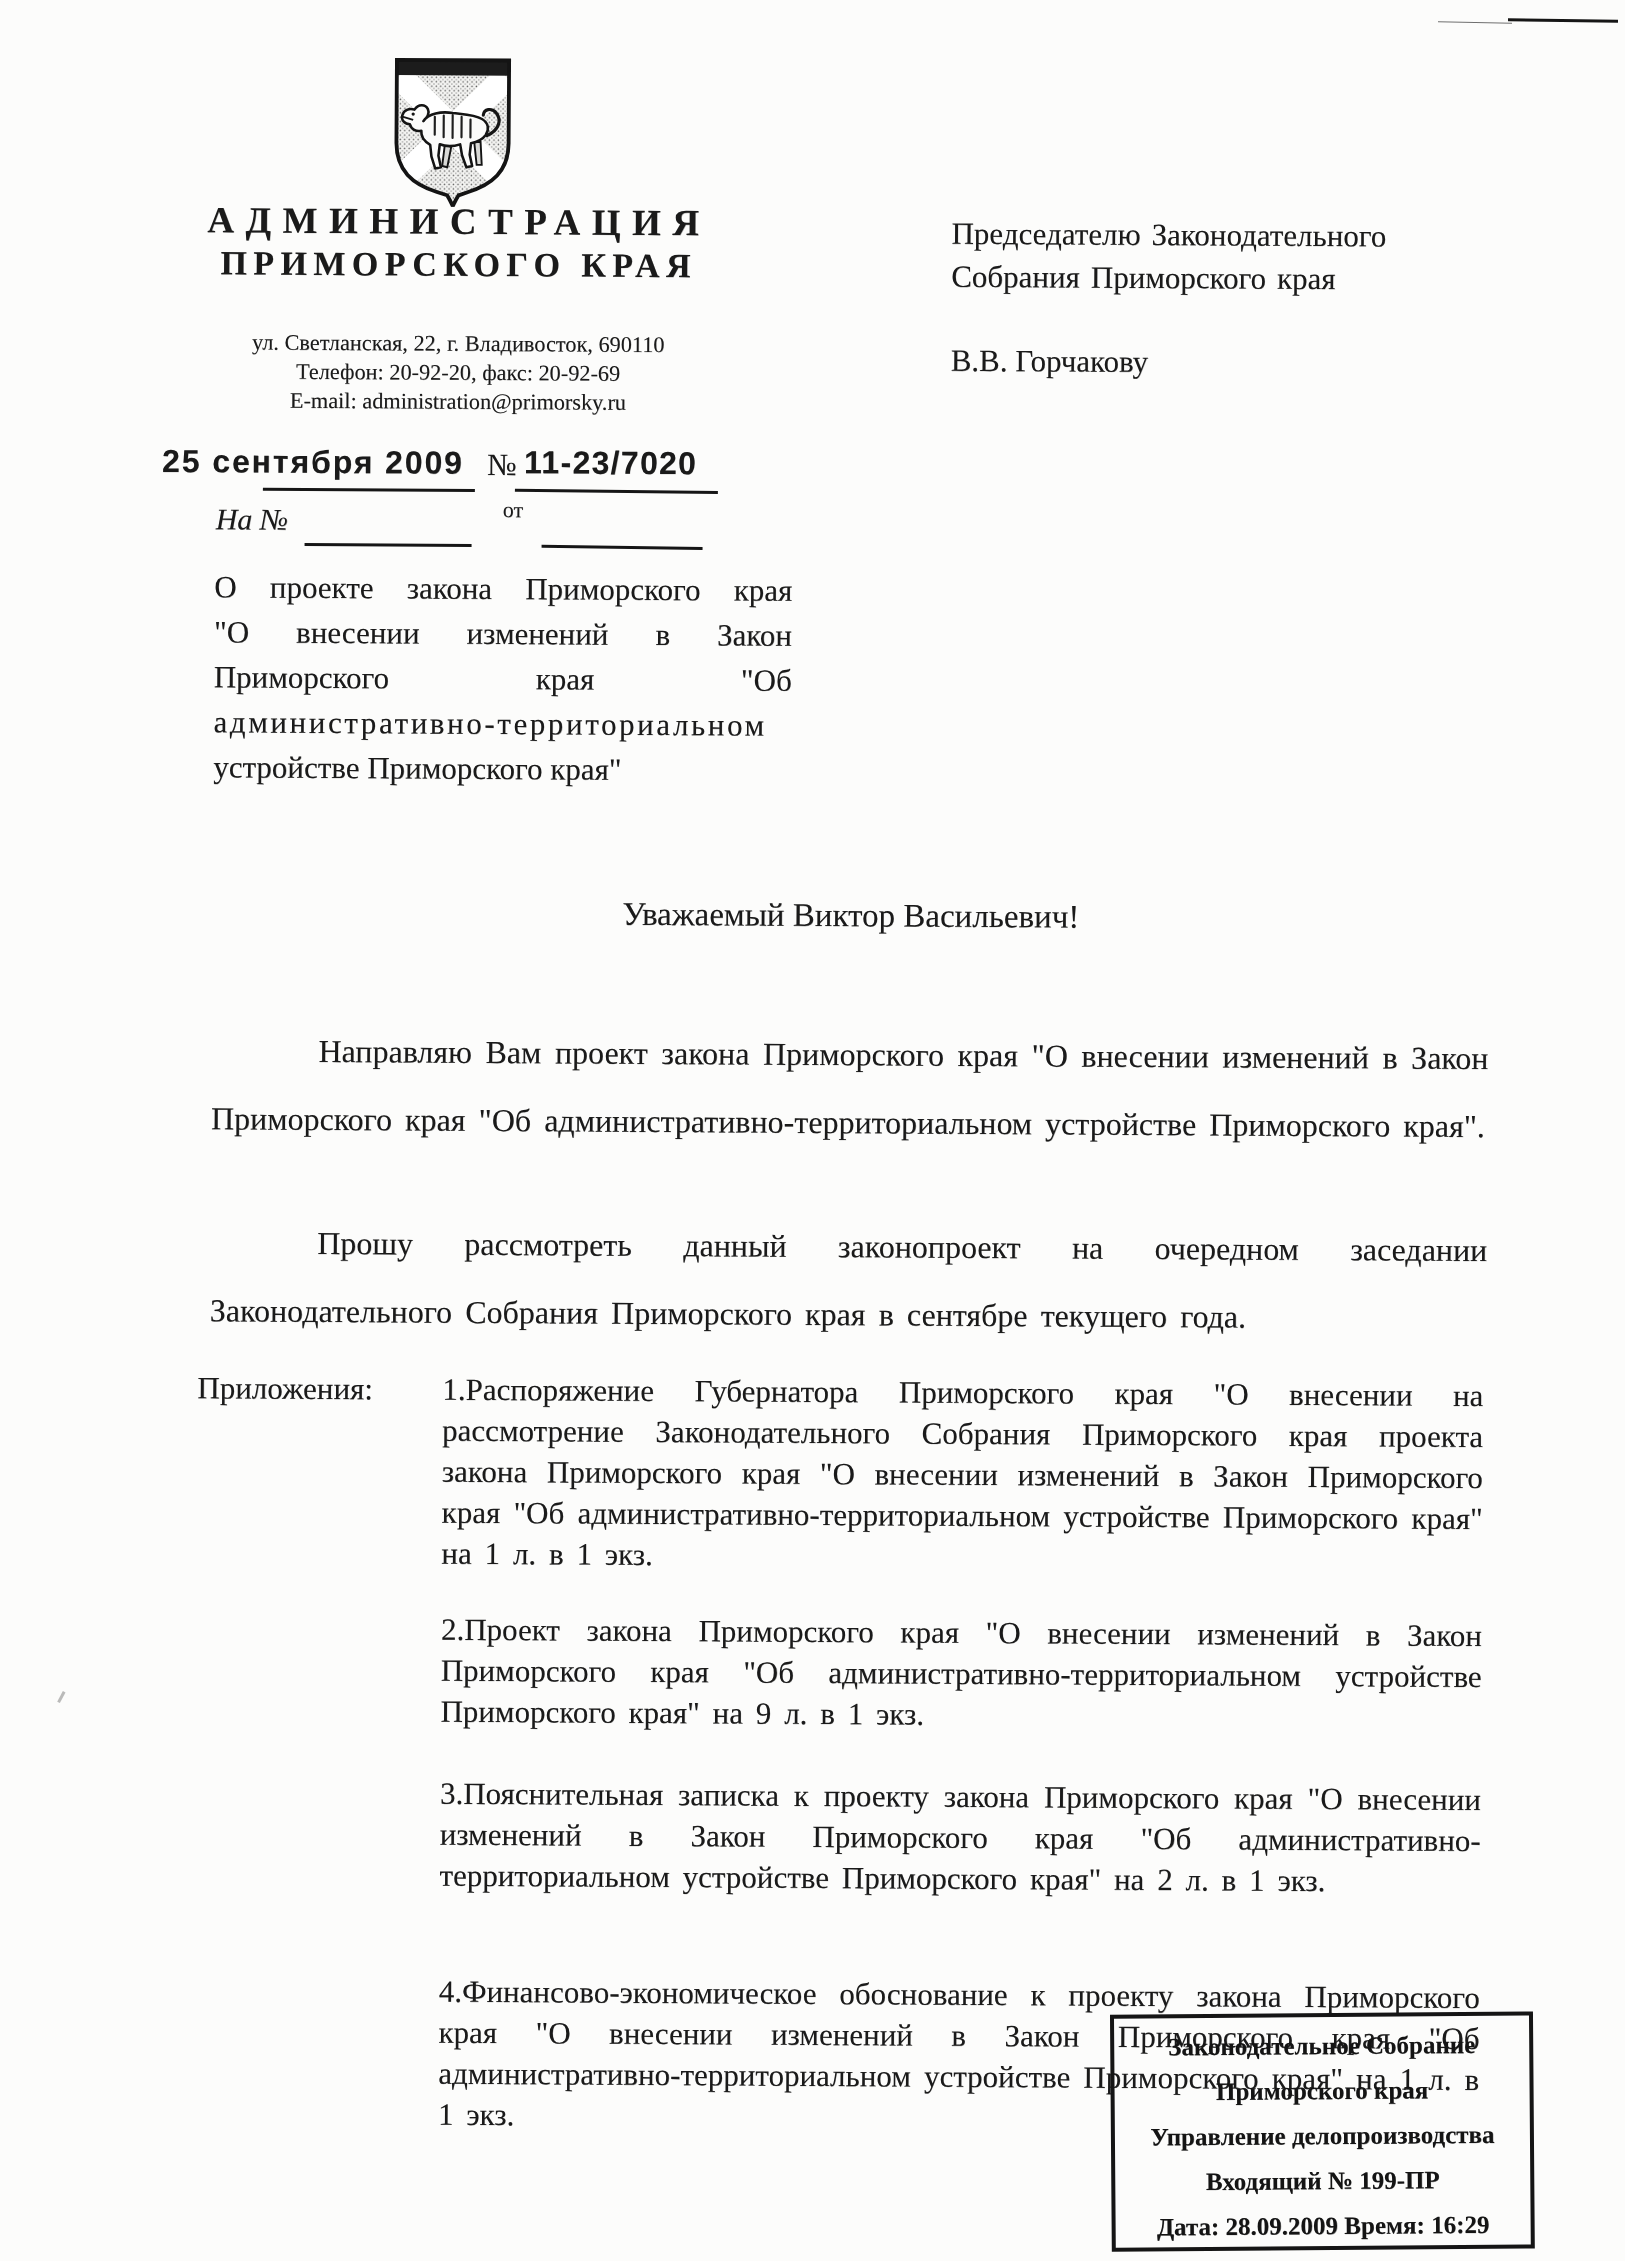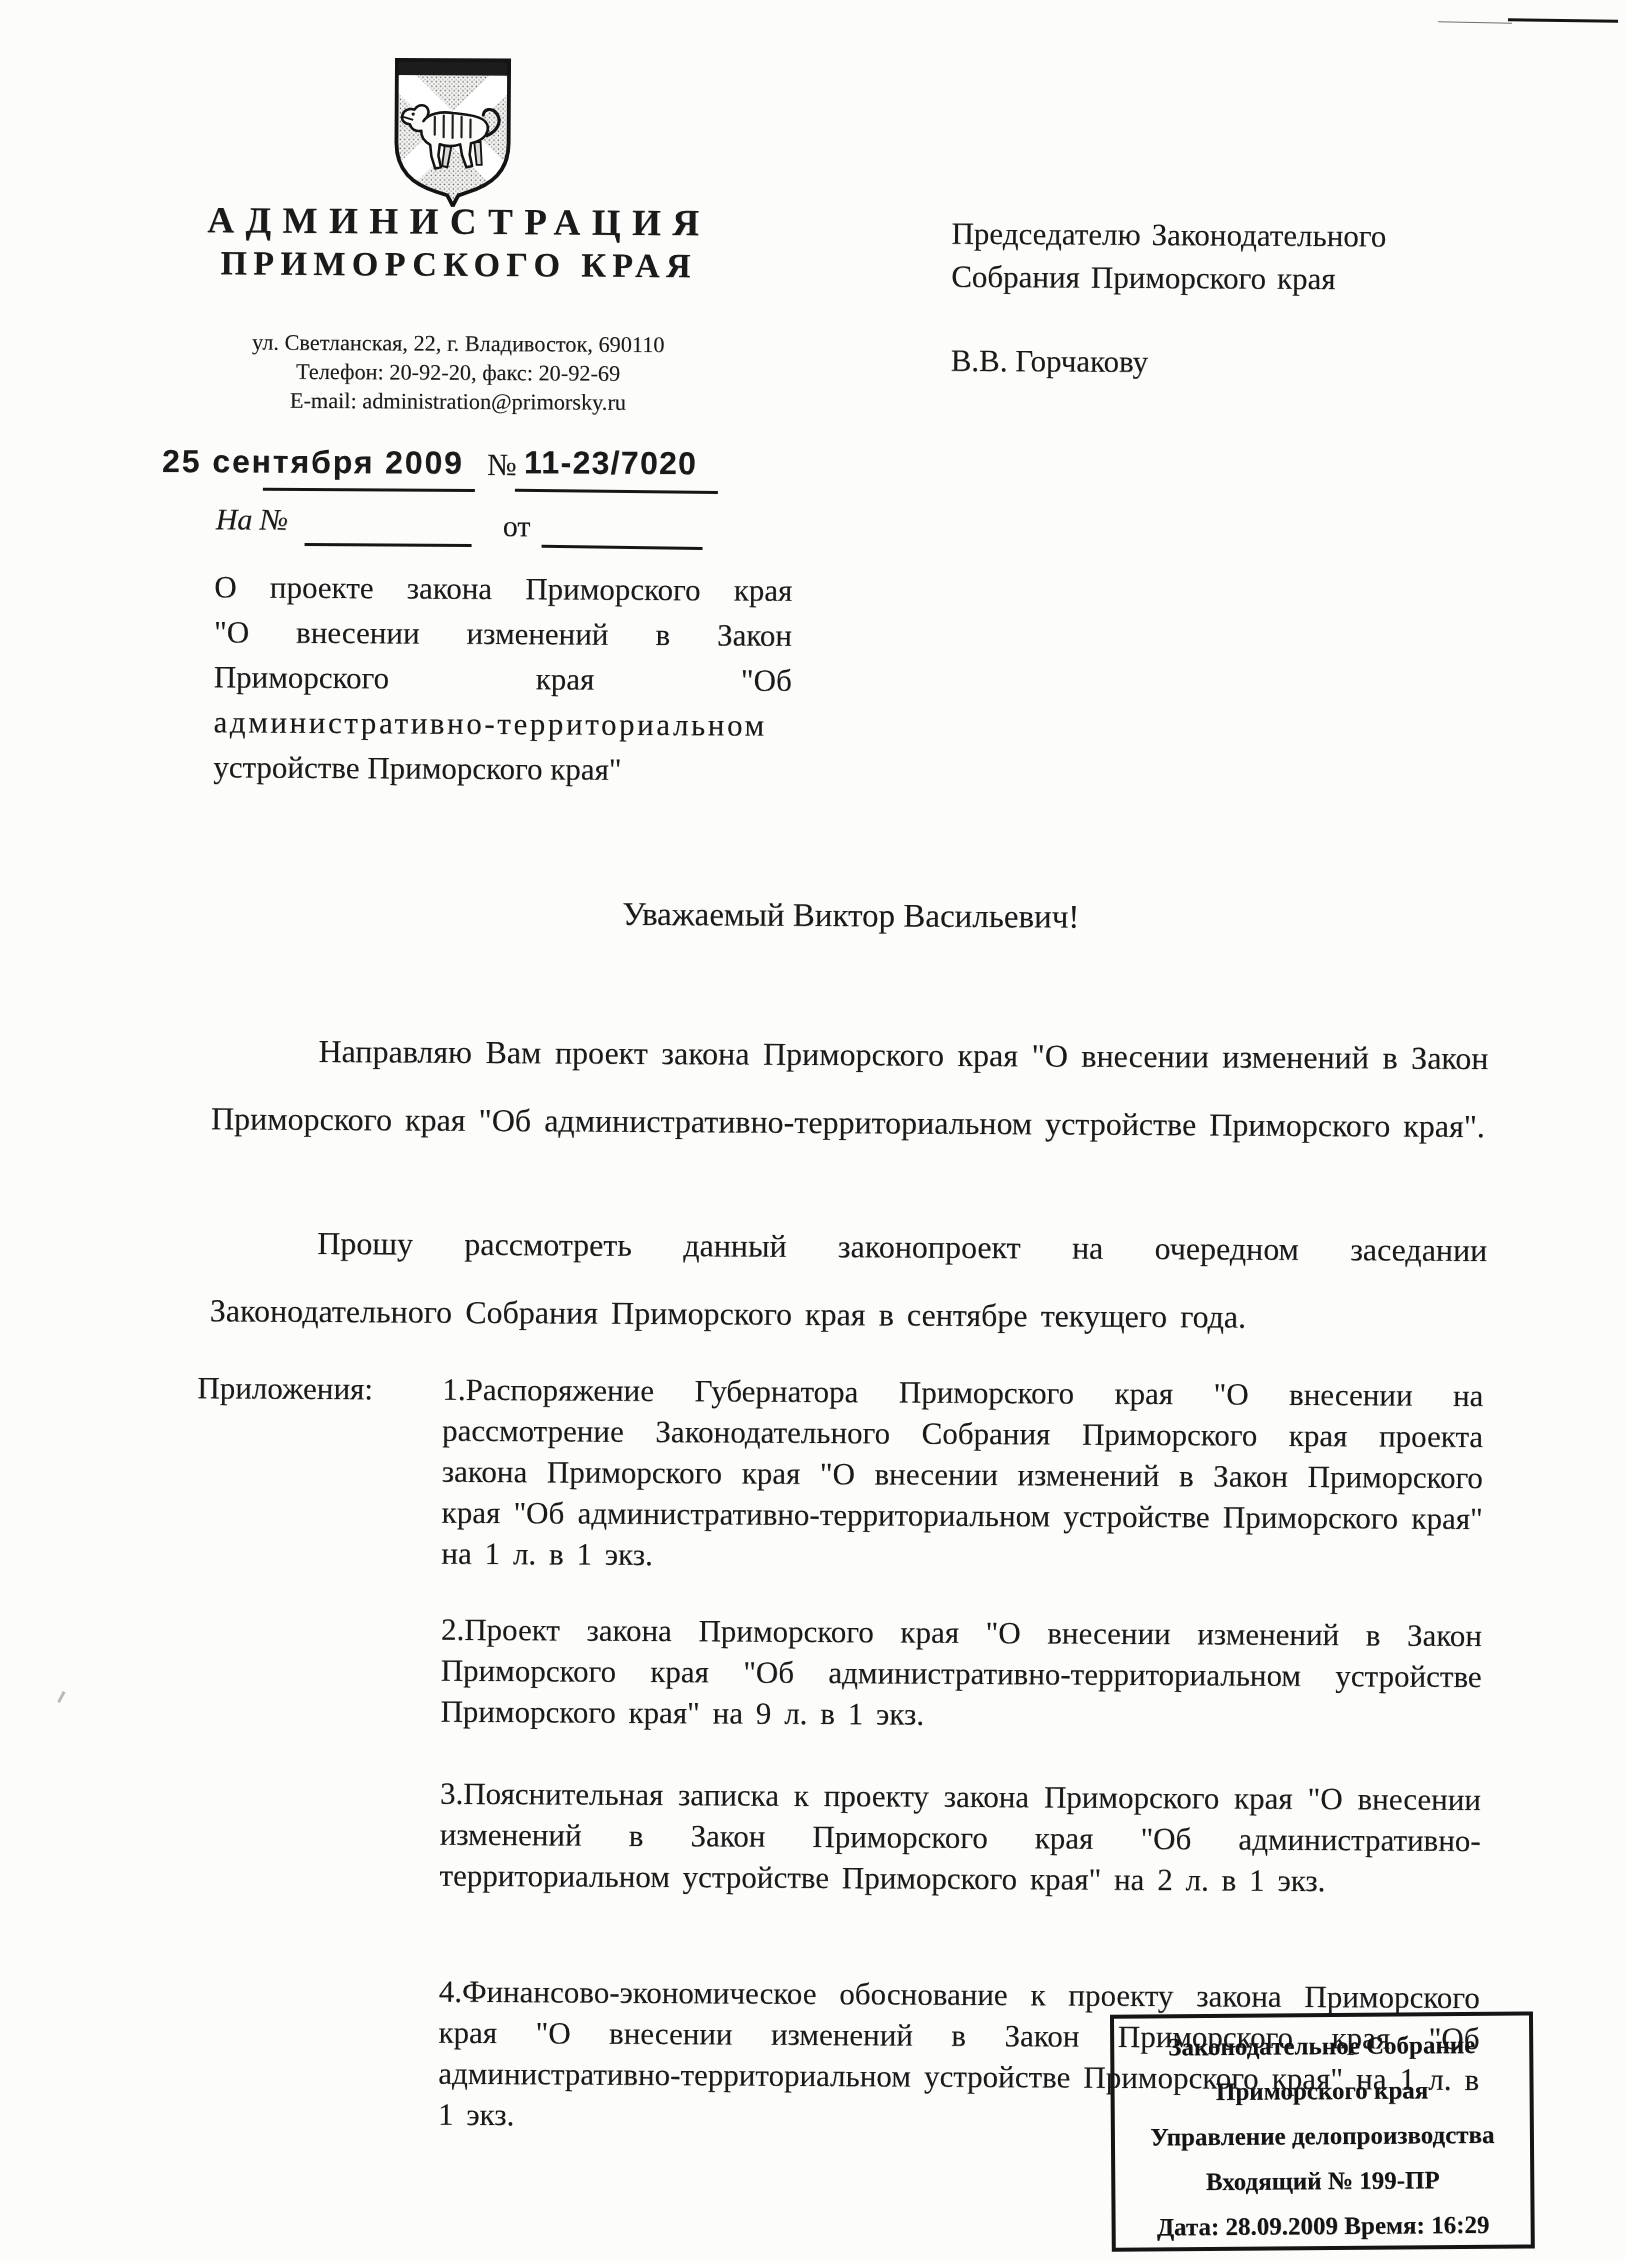--- a/index.html
+++ b/index.html
@@ -30,7 +30,7 @@
   .u-date{left:259px;top:491px;width:212px;}
   .u-num{left:511px;top:491px;width:203px;transform:rotate(0.3deg);}
   .na{left:212px;top:506px;font-size:30px;font-style:italic;}
-  .ot{left:499px;top:511px;font-size:30px;}
+  .ot{left:499px;top:499px;font-size:22px;}
   .u-na{left:301px;top:546px;width:167px;height:2.6px;}
   .u-ot{left:538px;top:547px;width:161px;height:2.6px;transform:rotate(0.5deg);}
   

